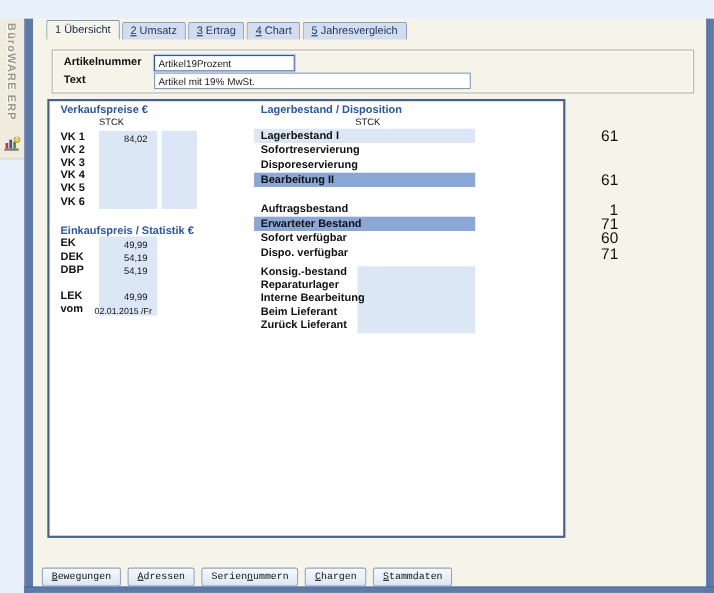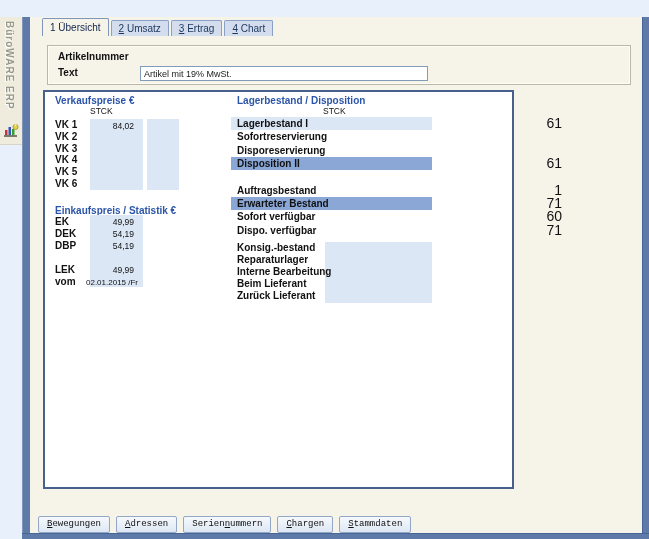--- a/index.html
+++ b/index.html
@@ -124,6 +124,7 @@
       <div class="tab"><span></span><span class="u">2</span><span> Umsatz</span></div>
       <div class="tab"><span></span><span class="u">3</span><span> Ertrag</span></div>
       <div class="tab"><span></span><span class="u">4</span><span> Chart</span></div>
+      <div class="tab"><span></span><span class="u">5</span><span> Jahresvergleich</span></div>
     </div>
 
     <div class="hdr-box">

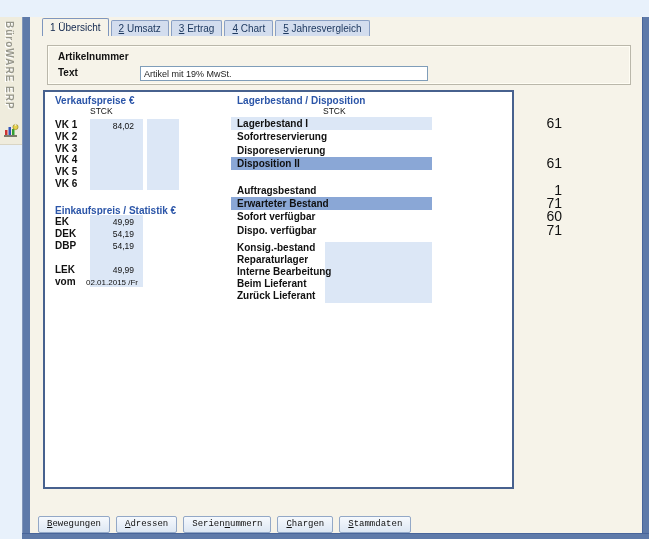--- a/index.html
+++ b/index.html
@@ -129,6 +129,7 @@
 
     <div class="hdr-box">
       <span class="hdr-label" style="top:5px">Artikelnummer</span>
+      <input class="hdr-input input-artikelnummer" type="text" value="Artikel19Prozent" style="">
       <span class="hdr-label" style="top:21px">Text</span>
       <input class="hdr-input input-text" type="text" value="Artikel mit 19% MwSt." style="">
     </div>

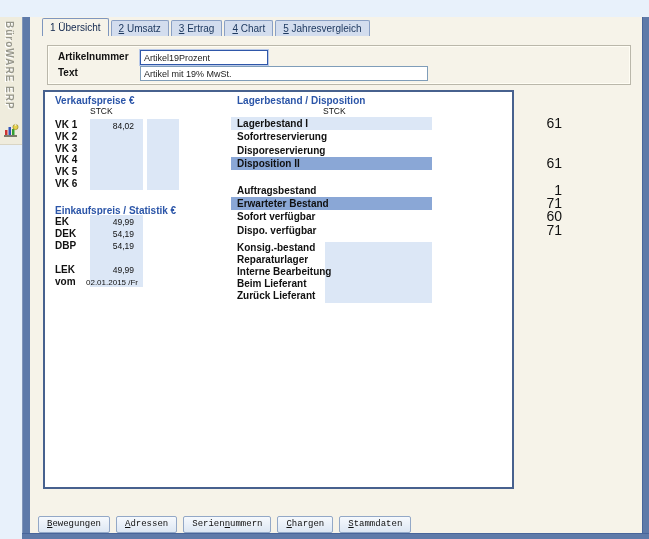--- a/index.html
+++ b/index.html
@@ -185,7 +185,7 @@
           <span class="lrow-value"></span>
         </div>
       <div class="lrow medium" style="top:65px">
-          <span class="lrow-label">Disposition II</span>
+          <span class="lrow-label">Bearbeitung II</span>
           <span class="lrow-value">61</span>
         </div>
       <div class="lrow" style="top:92px">

